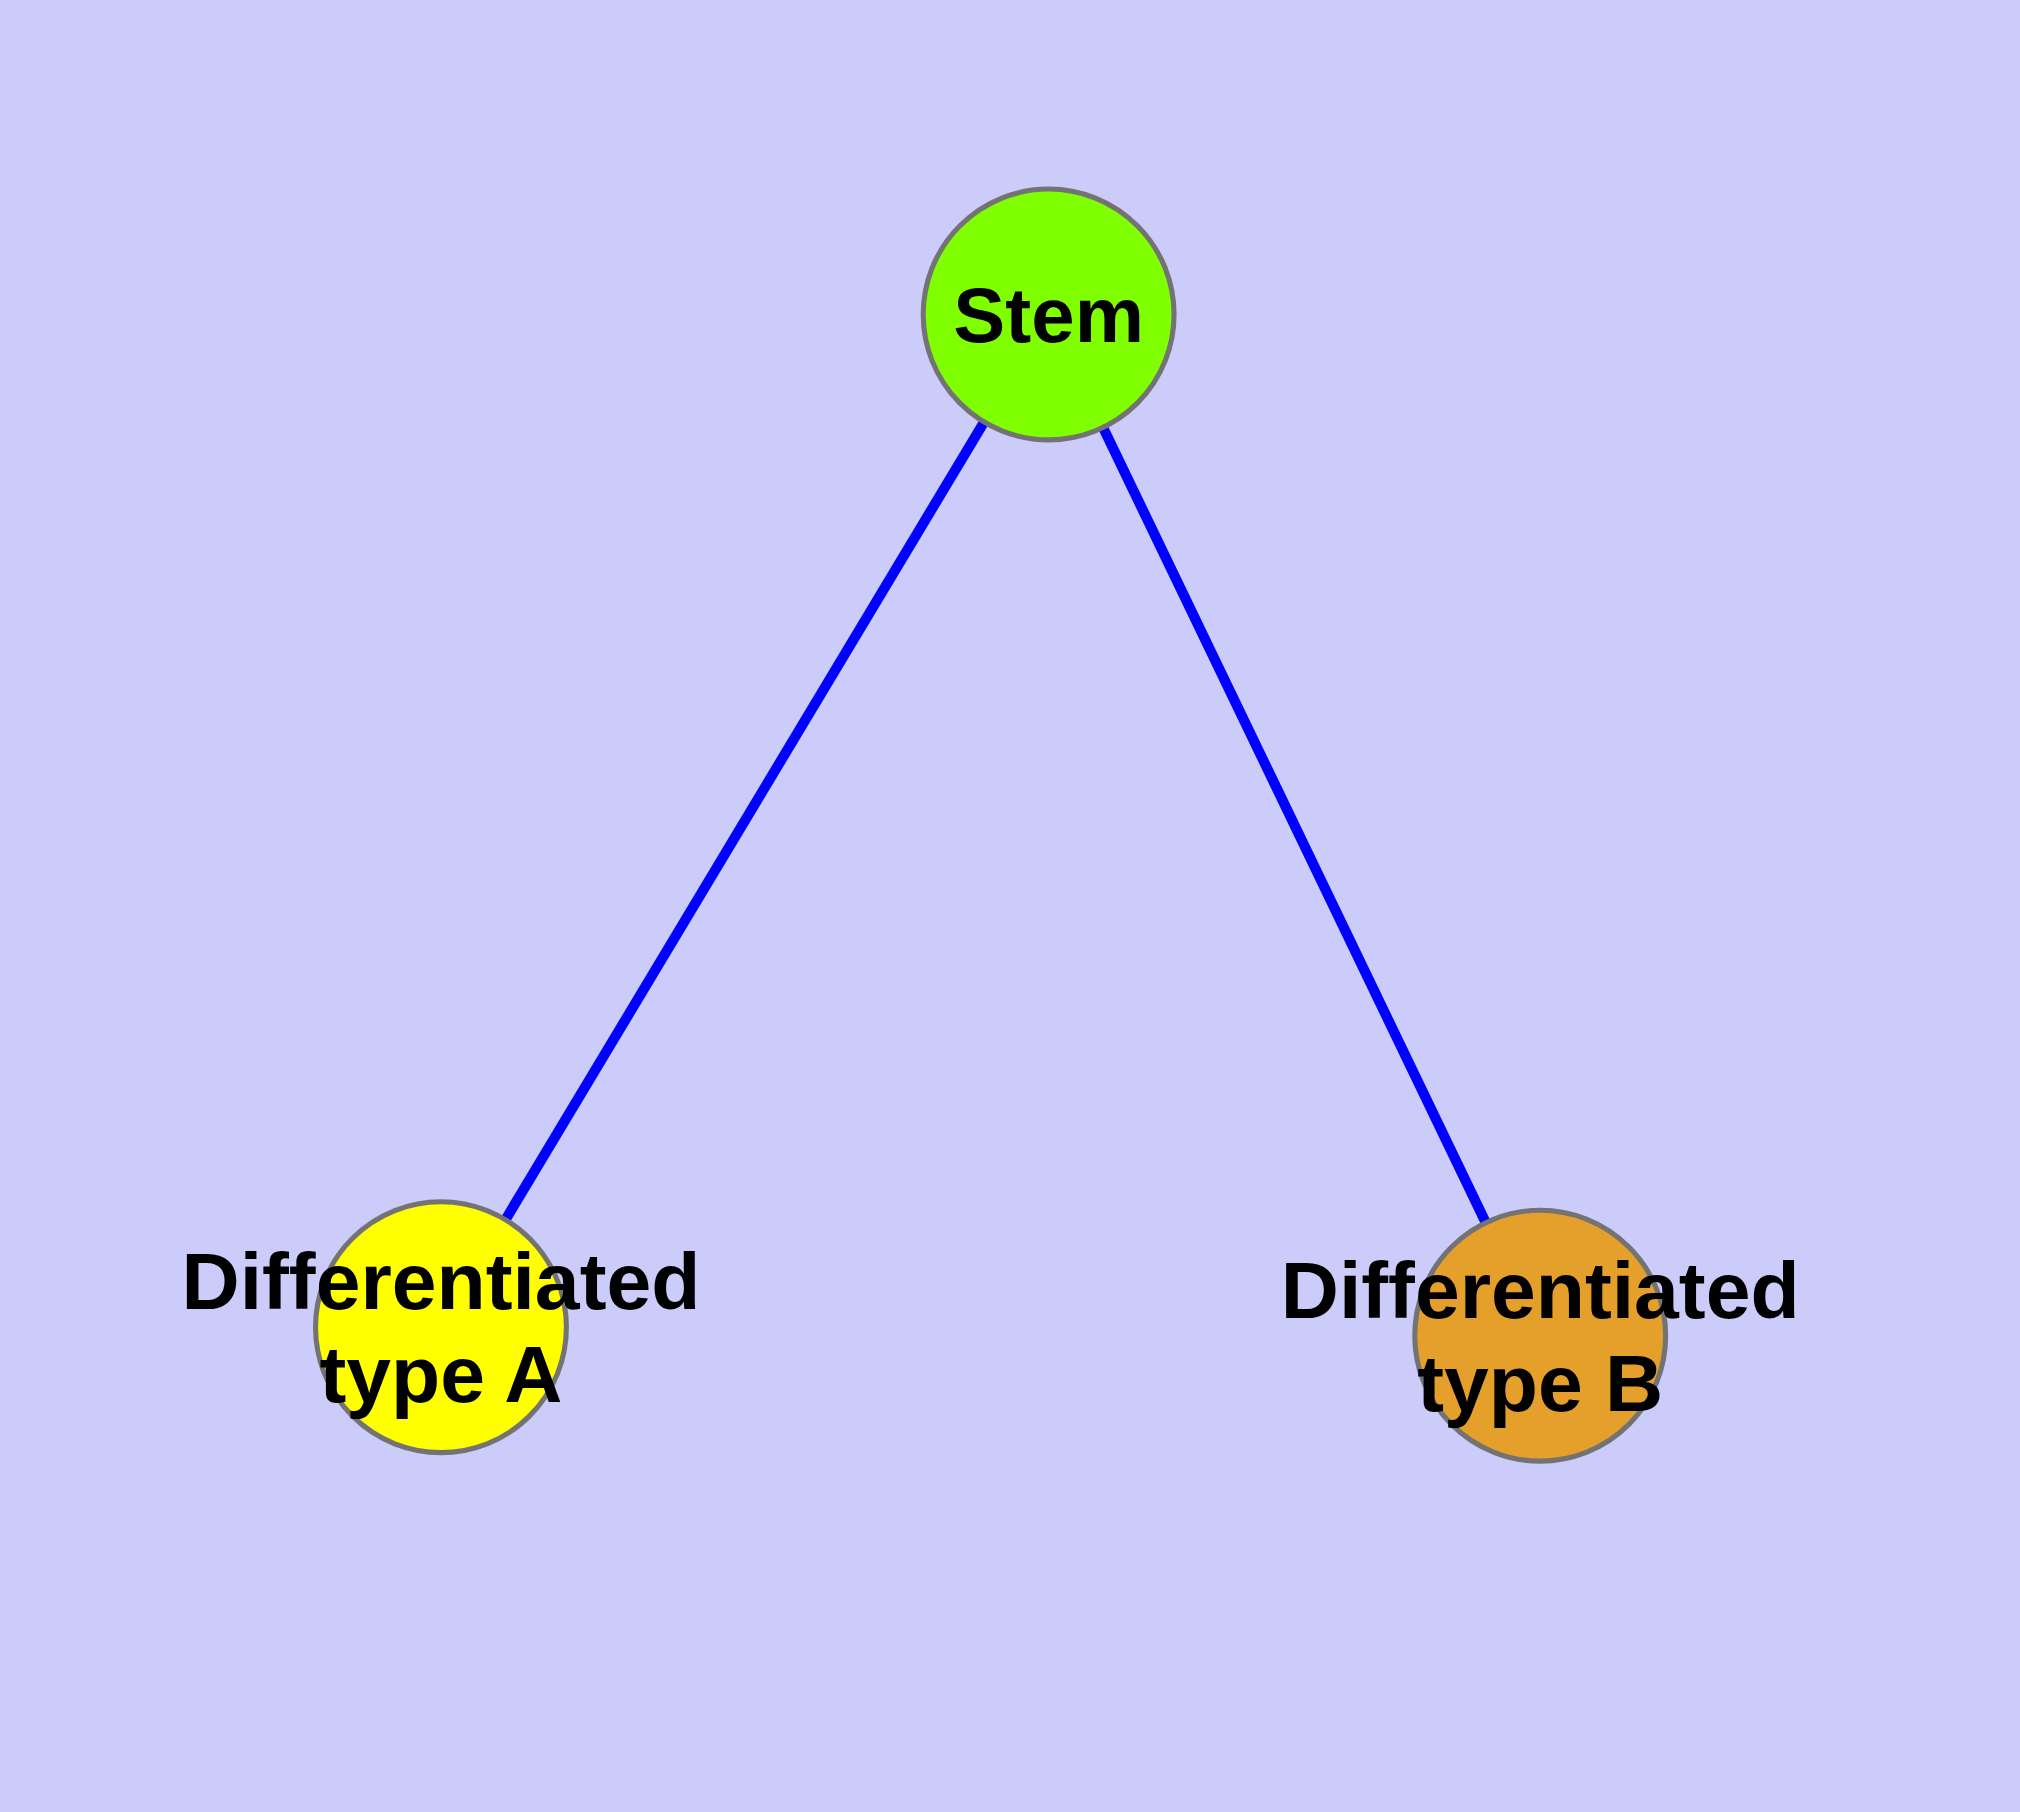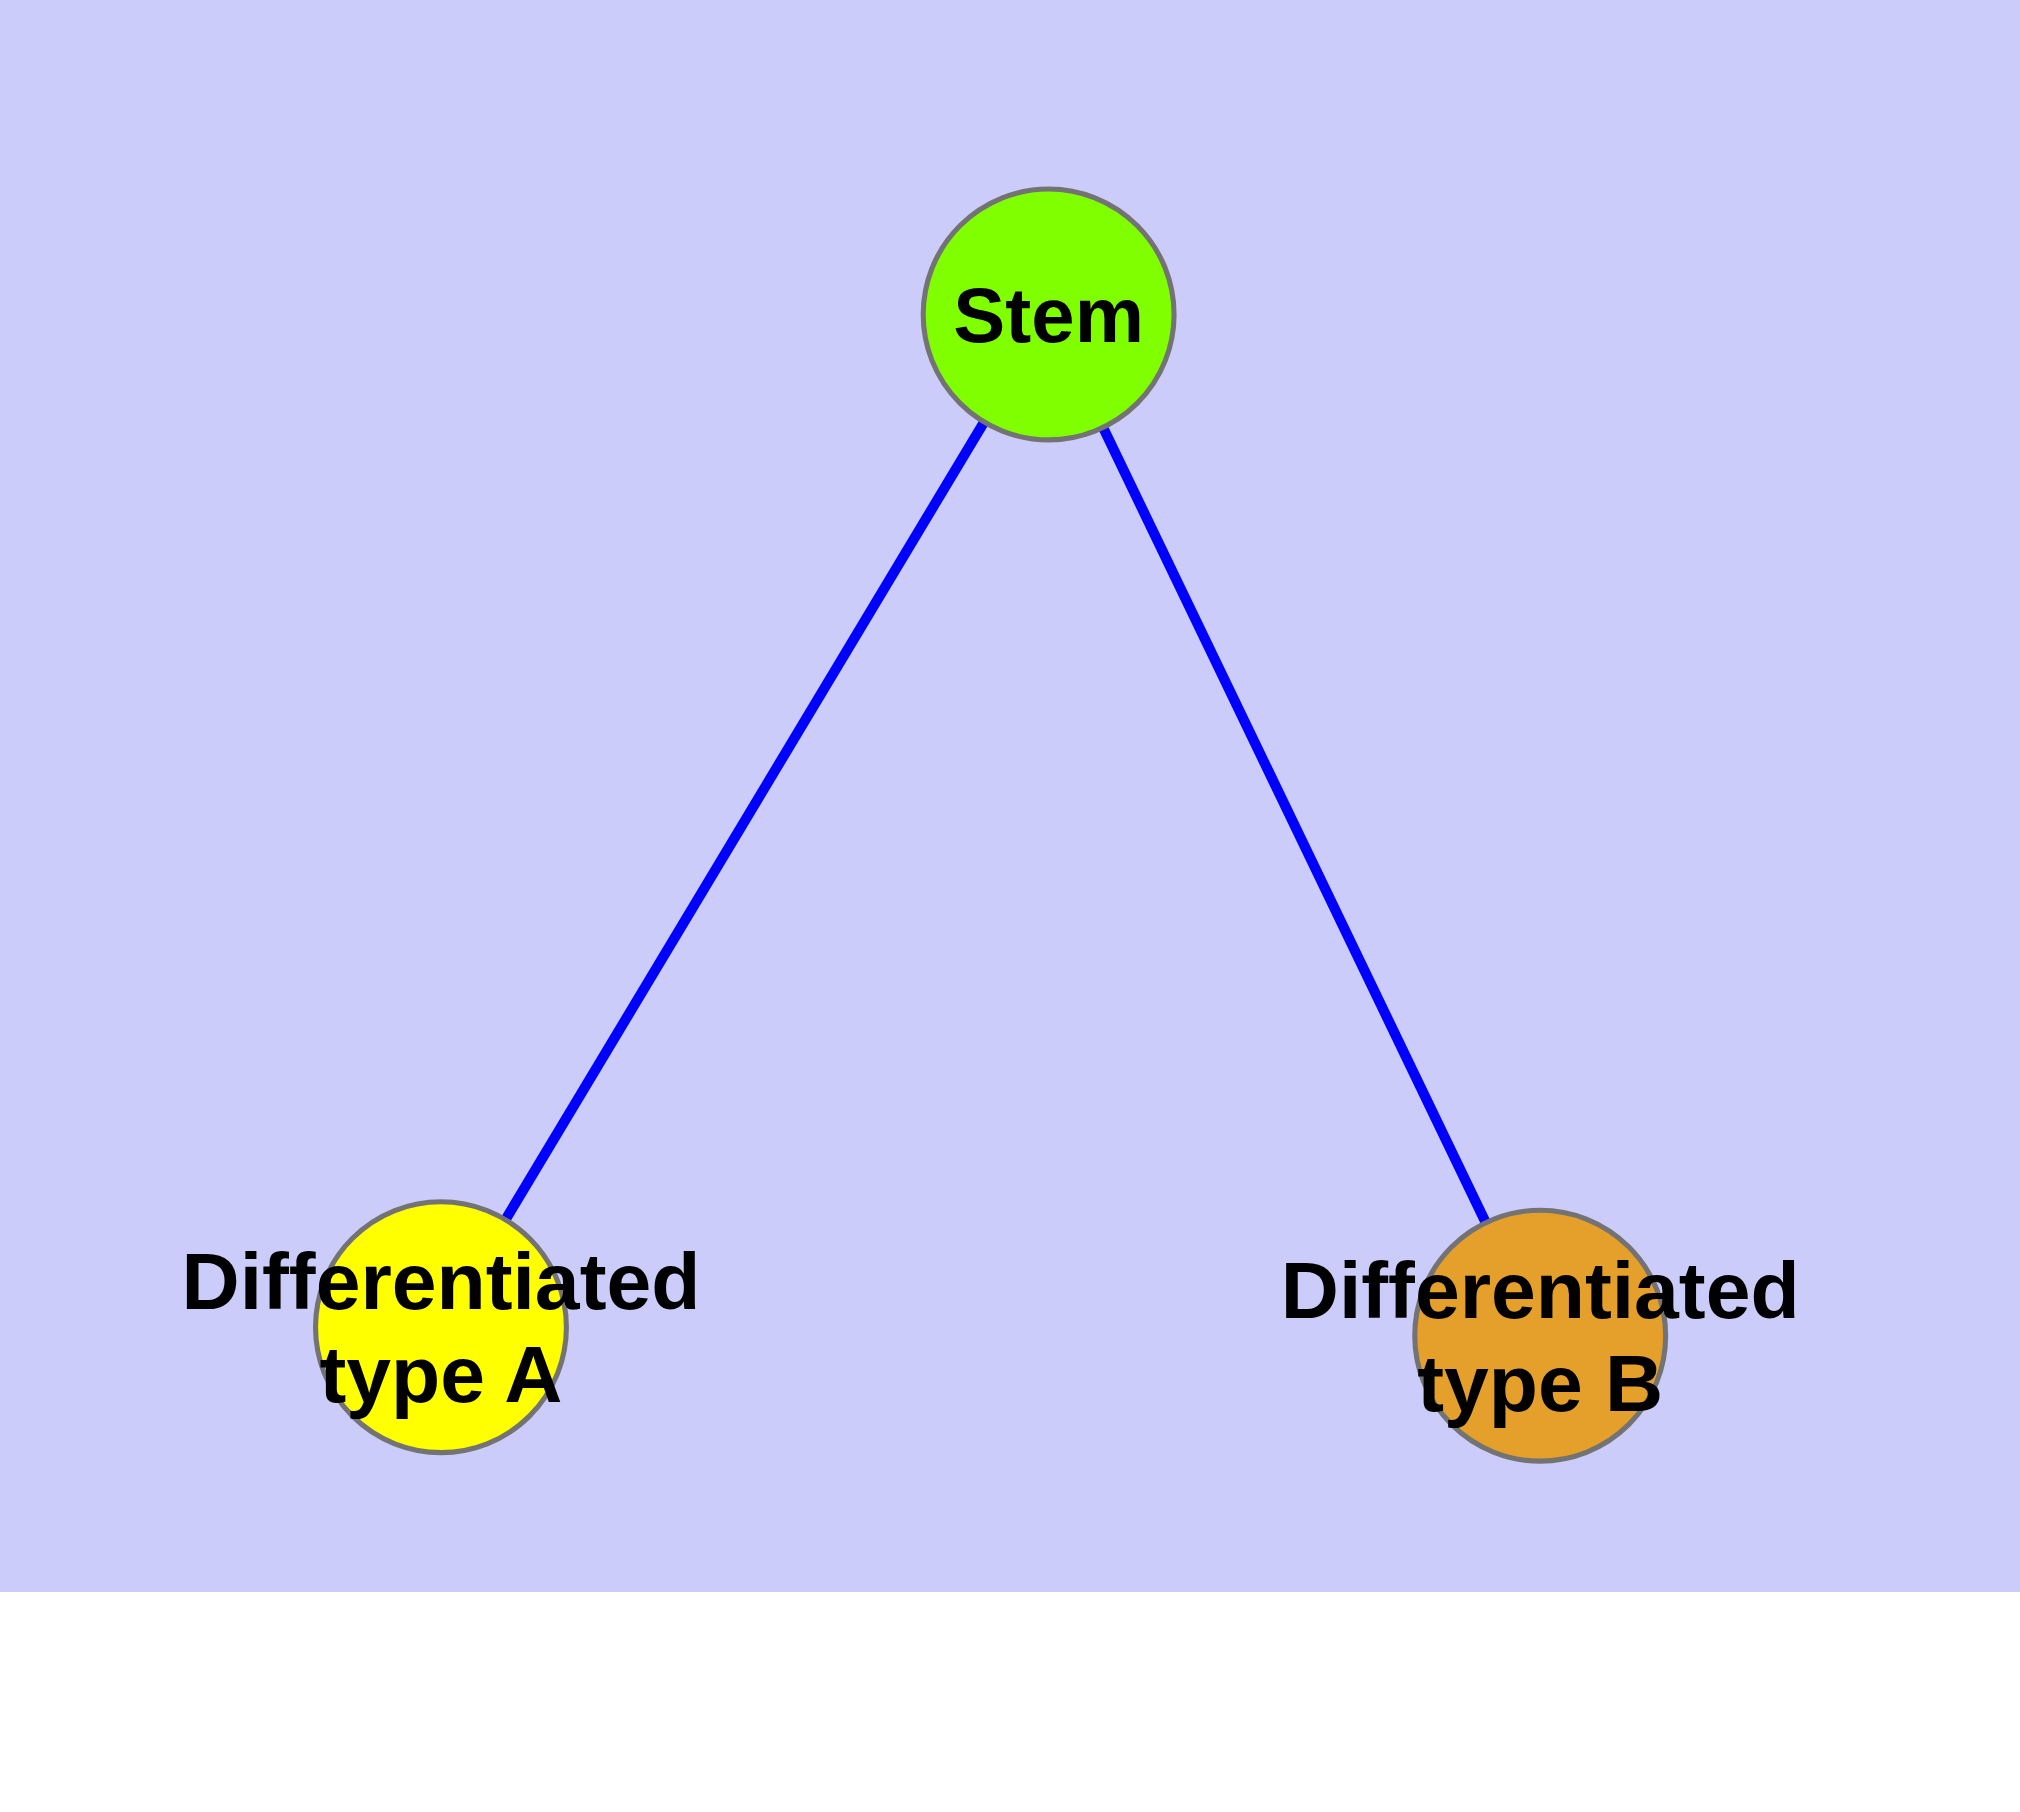--- a/index.html
+++ b/index.html
@@ -33,7 +33,7 @@
 </head>
 <body>
 
-<div id="canvas" style="width: 2021px; height: 1592px; background: rgb(204, 204, 250);">
+<div id="canvas" style="width: 2021px; height: 1812px; background: rgb(204, 204, 250);">
   <svg id="graph-svg" viewBox="0 0 2384 2138" xmlns="http://www.w3.org/2000/svg" style="width: 2021px; height: 1812px;">
 
     <rect id="bg-rect" x="0" y="0" width="2384" height="2138" fill="#ccccfa"></rect>

